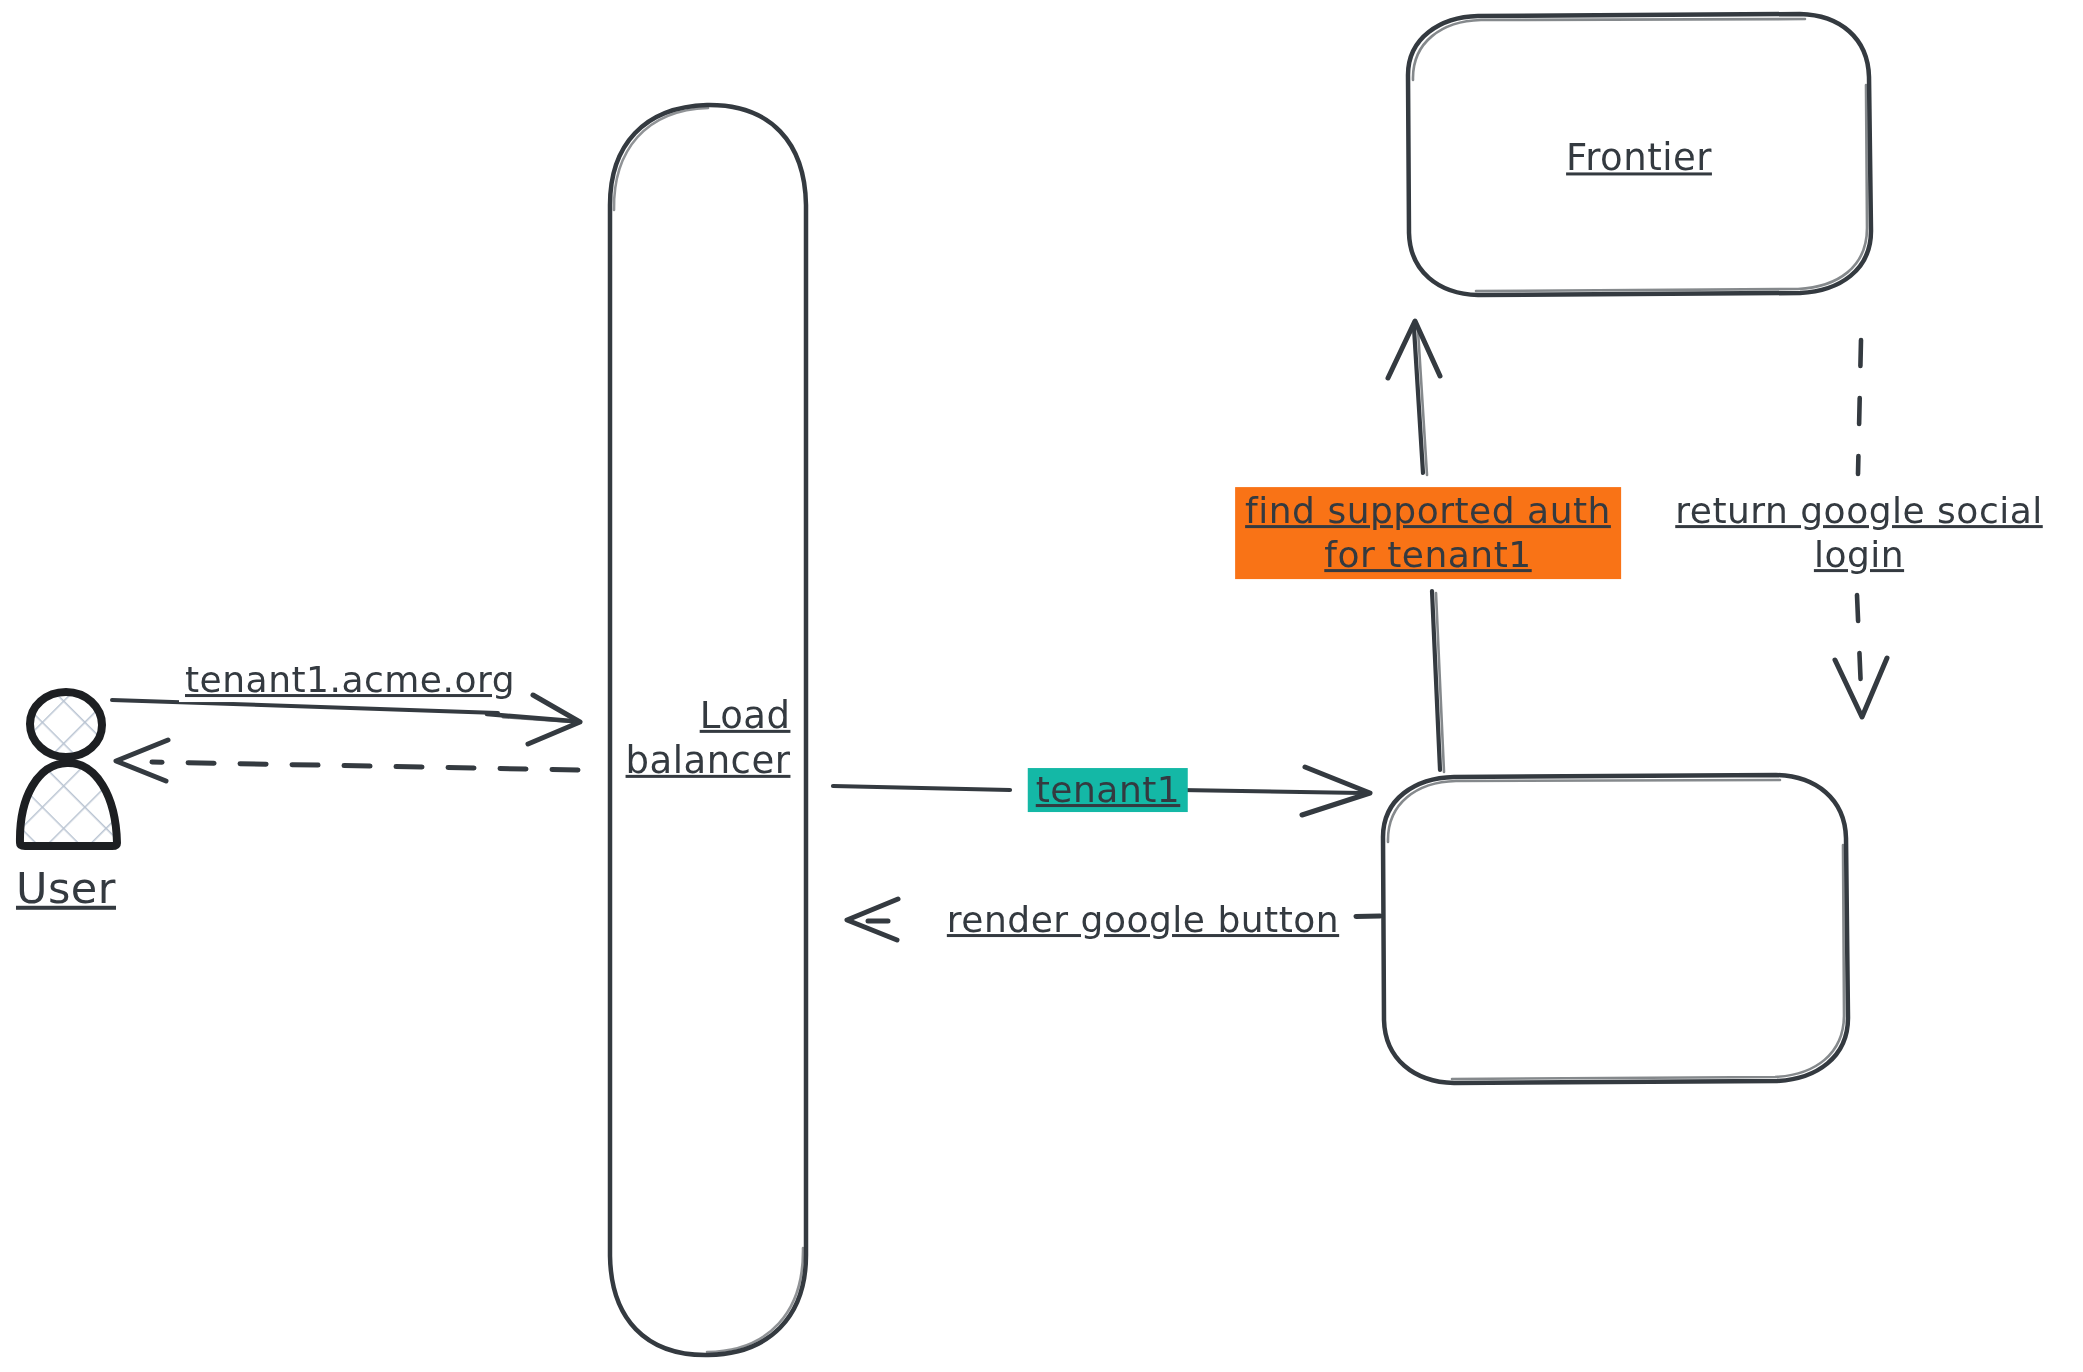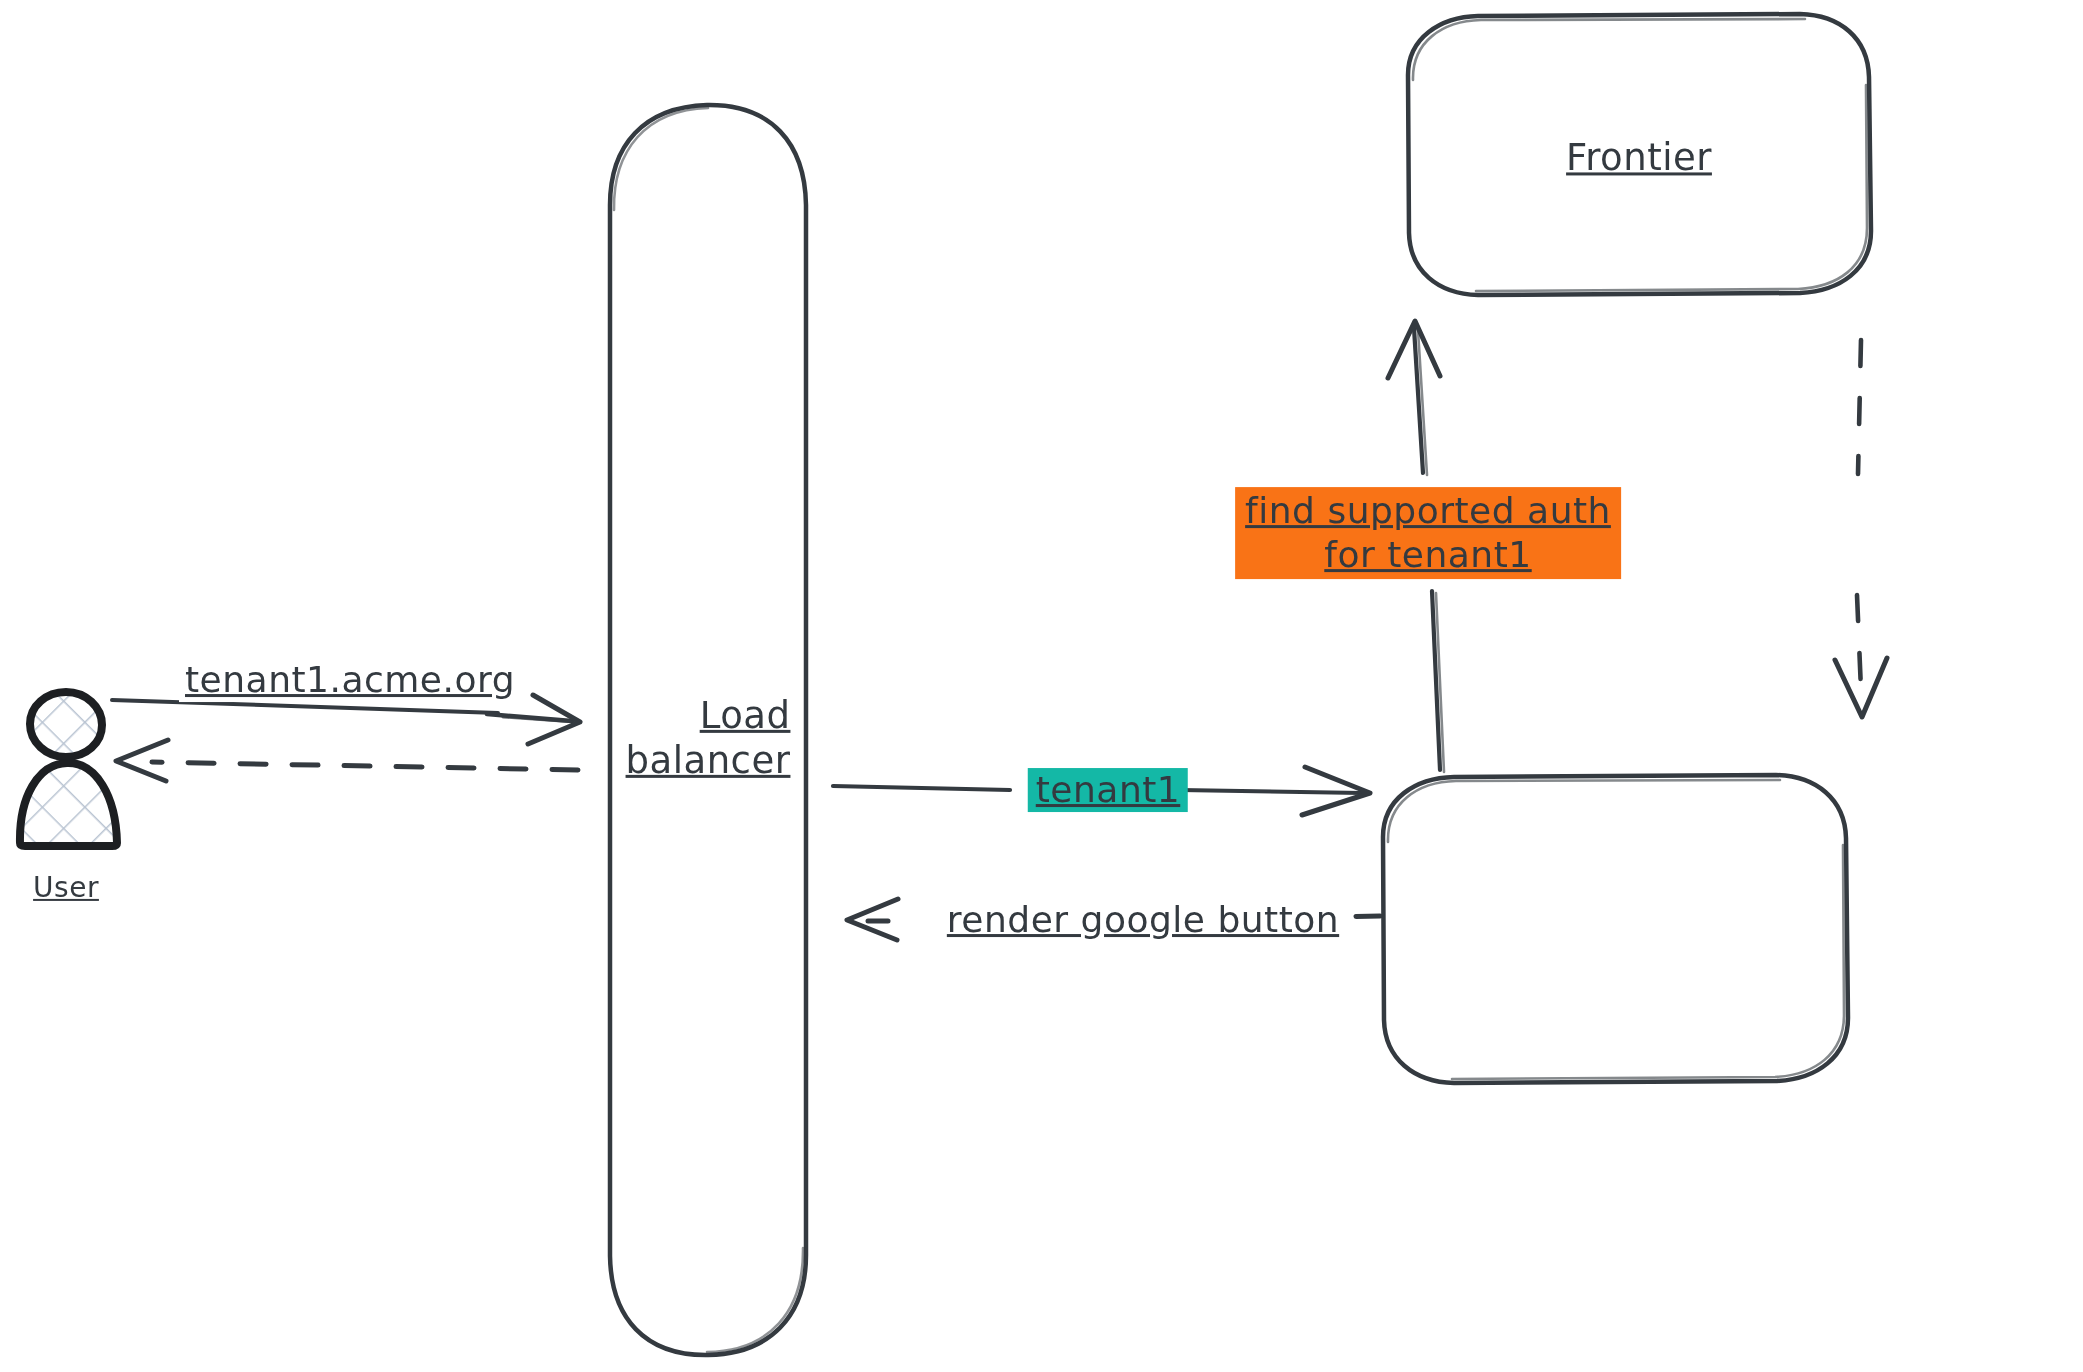--- a/index.html
+++ b/index.html
@@ -148,6 +148,8 @@
   <div class="lbl edge-label ctr" style="left:1428px; top:533px; background:#f97316; padding:2px 10px;">find supported auth
 for tenant1</div>
 
+  <div class="lbl edge-label ctr" style="left:1859px; top:533px; background:#ffffff; padding:2px 10px;">return google social
+login</div>
 
 </div>
 

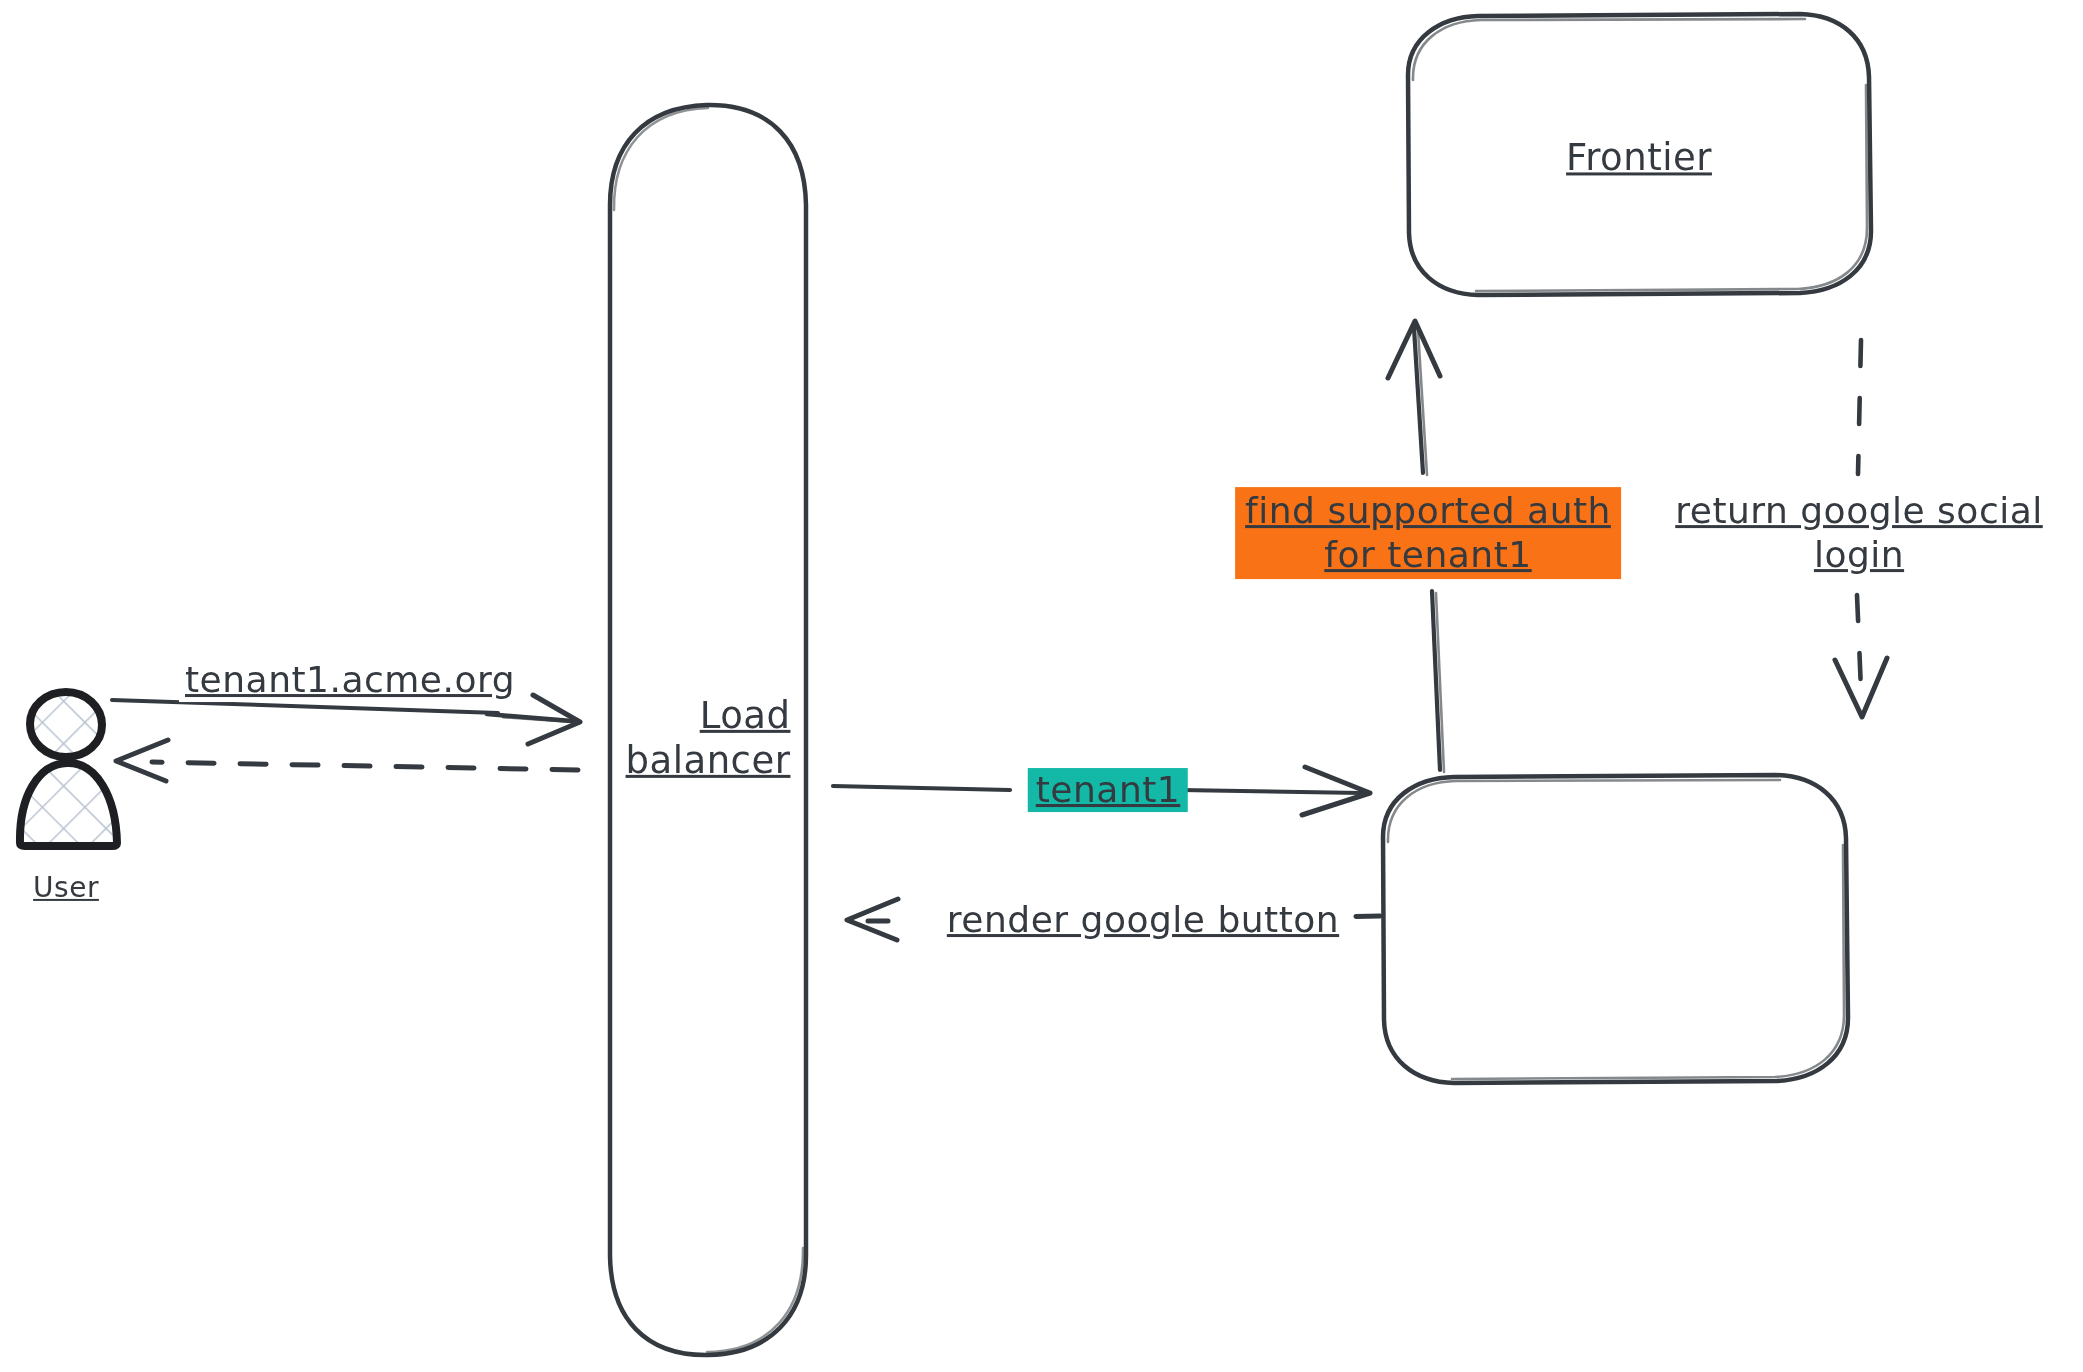--- a/index.html
+++ b/index.html
@@ -43,7 +43,7 @@
     font-size: 36px;
   }
   .actor-label {
-    font-size: 28px;
+    font-size: 43px;
   }
   .ctr {
     transform: translate(-50%, -50%);

